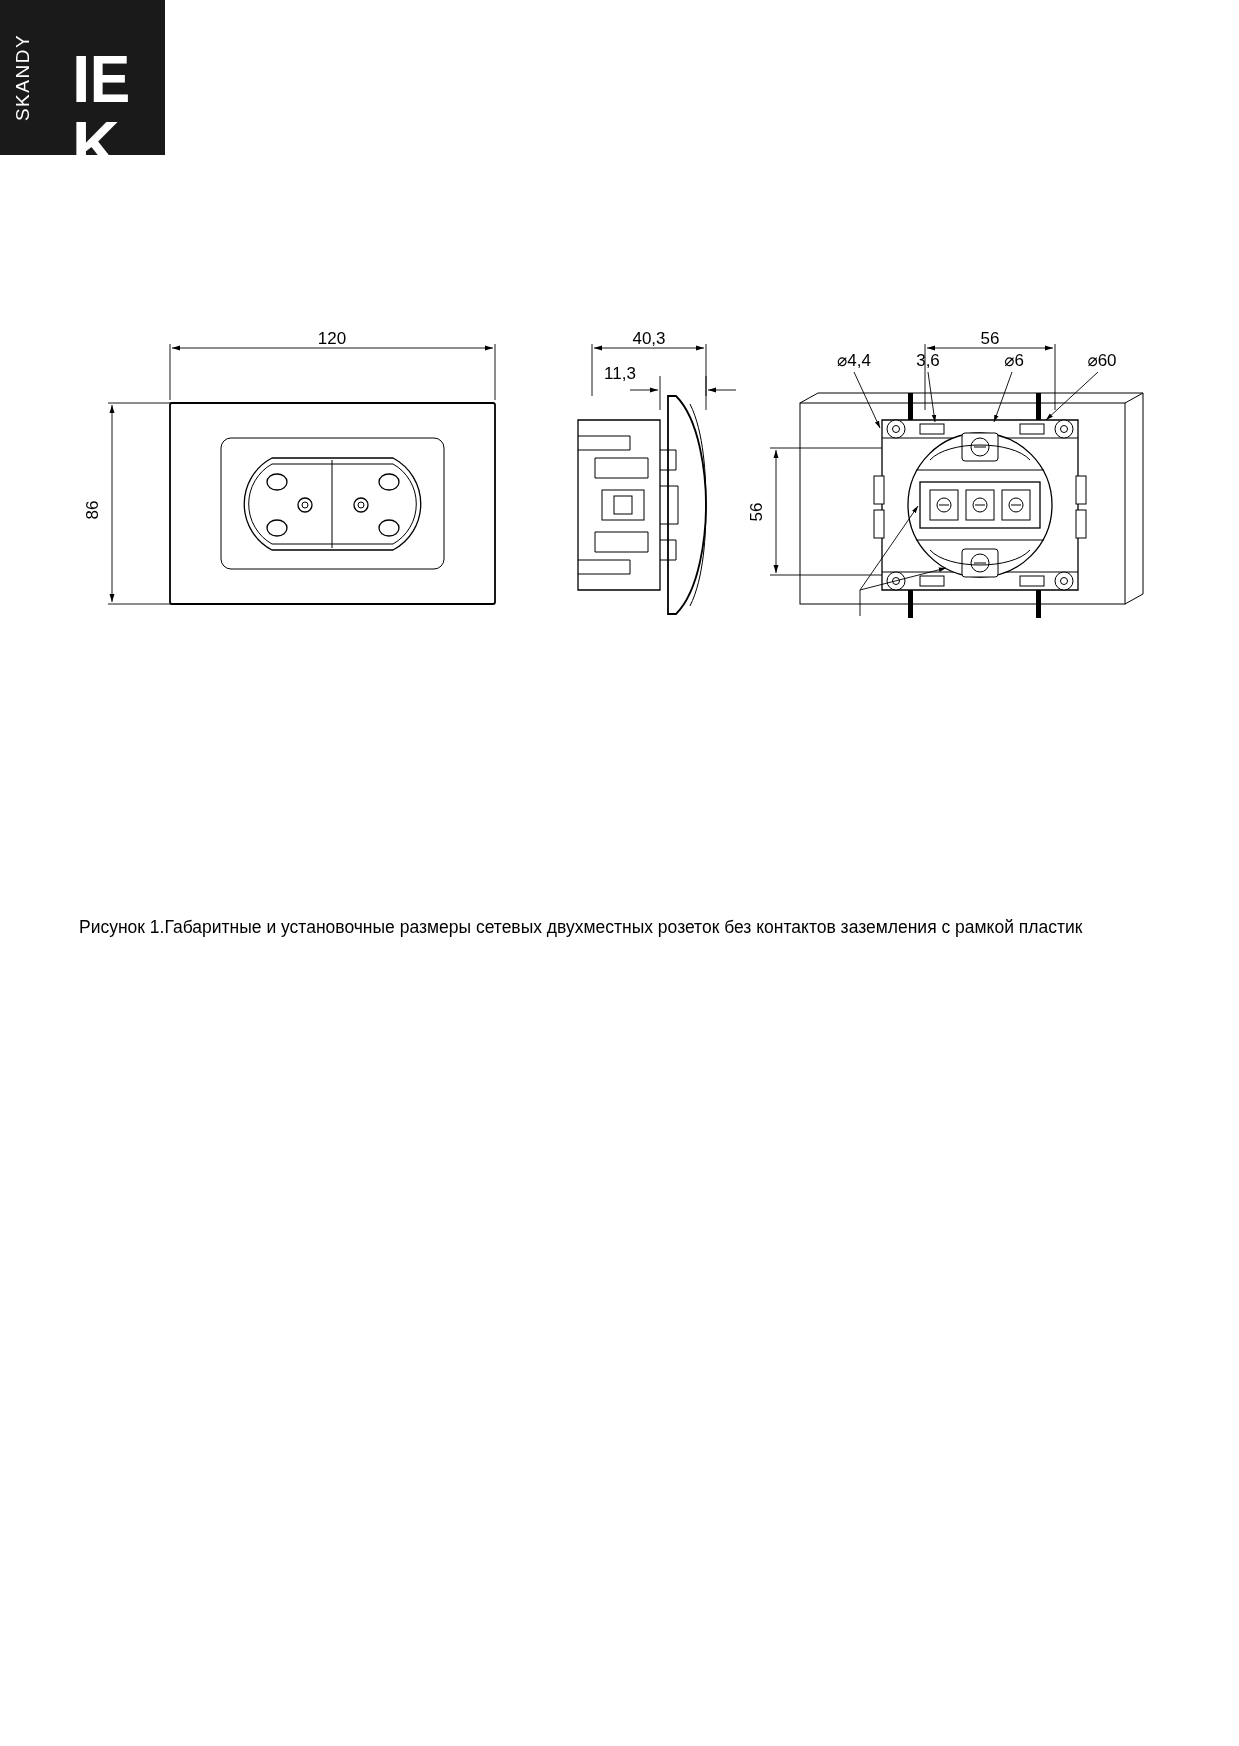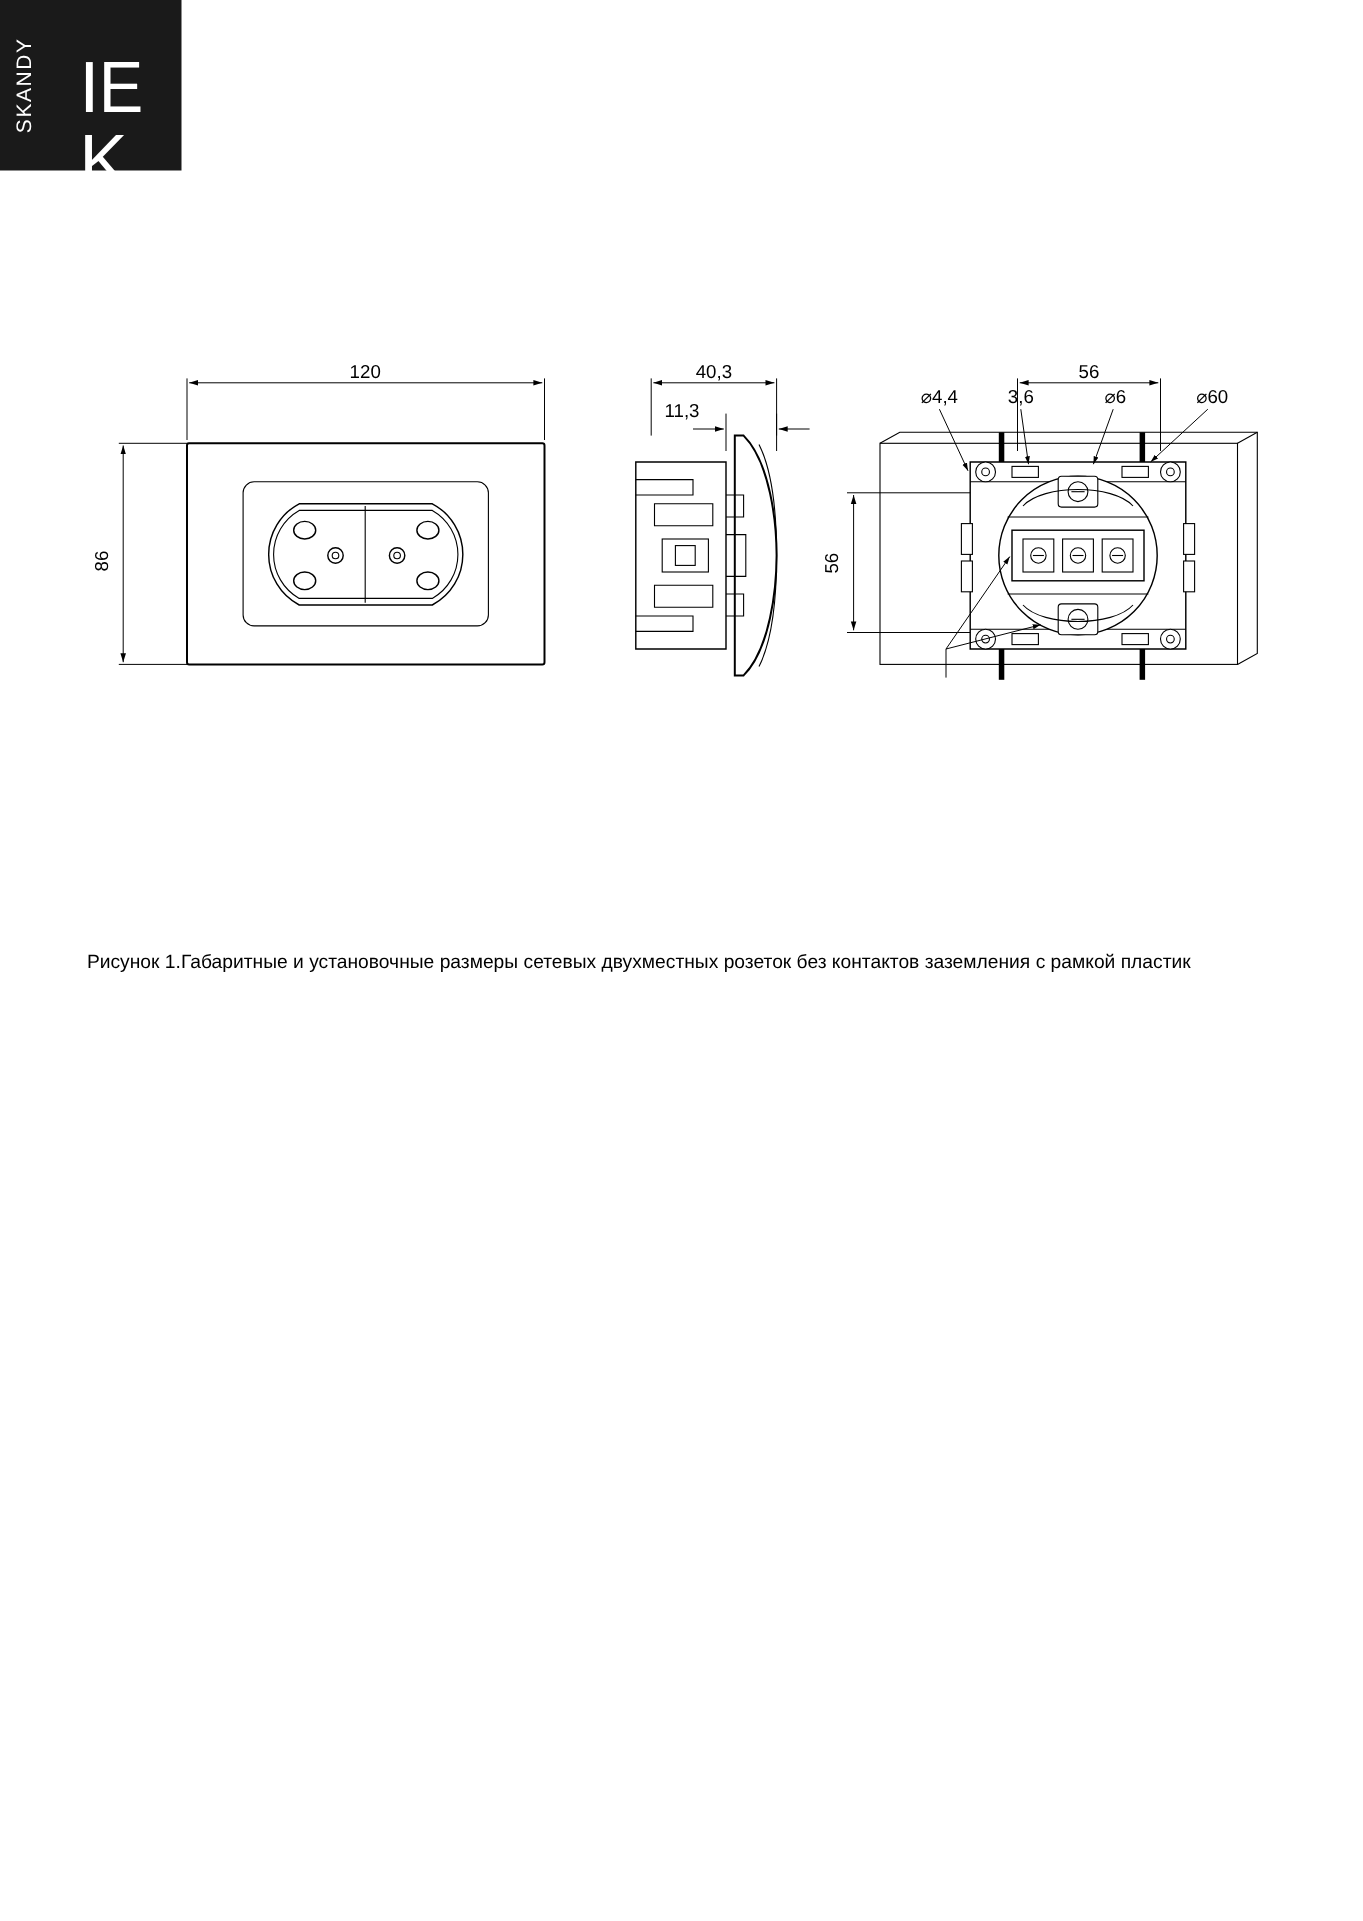--- a/index.html
+++ b/index.html
@@ -47,7 +47,7 @@
     top: 46px;
     color: #ffffff;
     font-size: 66px;
-    font-weight: normal;
+    font-weight: bold;
     letter-spacing: -2px;
     font-family: "Liberation Sans", sans-serif;
     line-height: 66px;

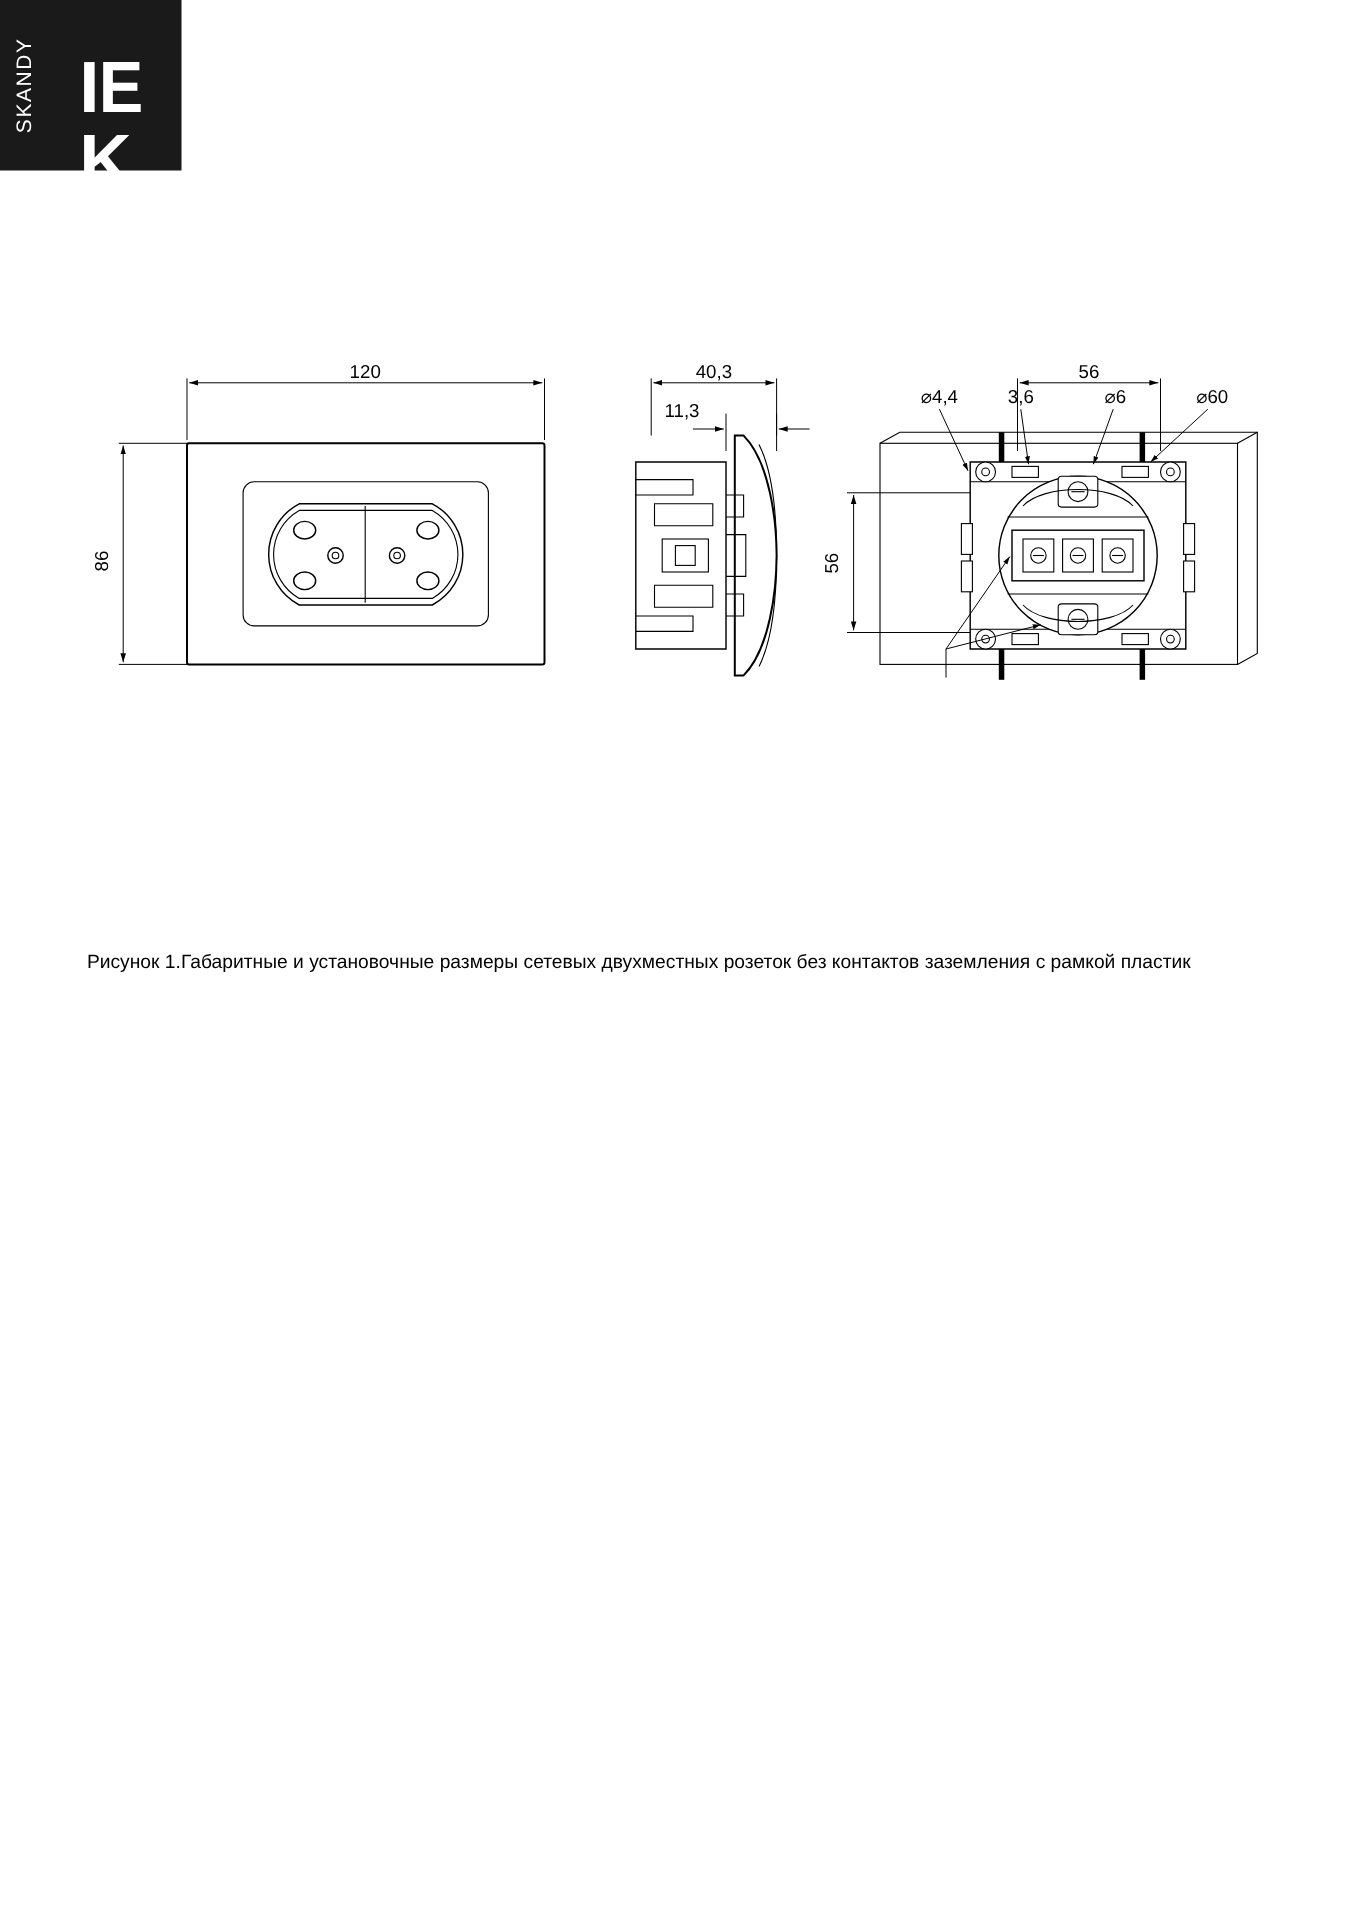--- a/index.html
+++ b/index.html
@@ -70,7 +70,7 @@
   .caption {
     position: absolute;
     left: 79px;
-    top: 862px;
+    top: 915px;
     width: 1010px;
     font-size: 17.5px;
     line-height: 25px;

